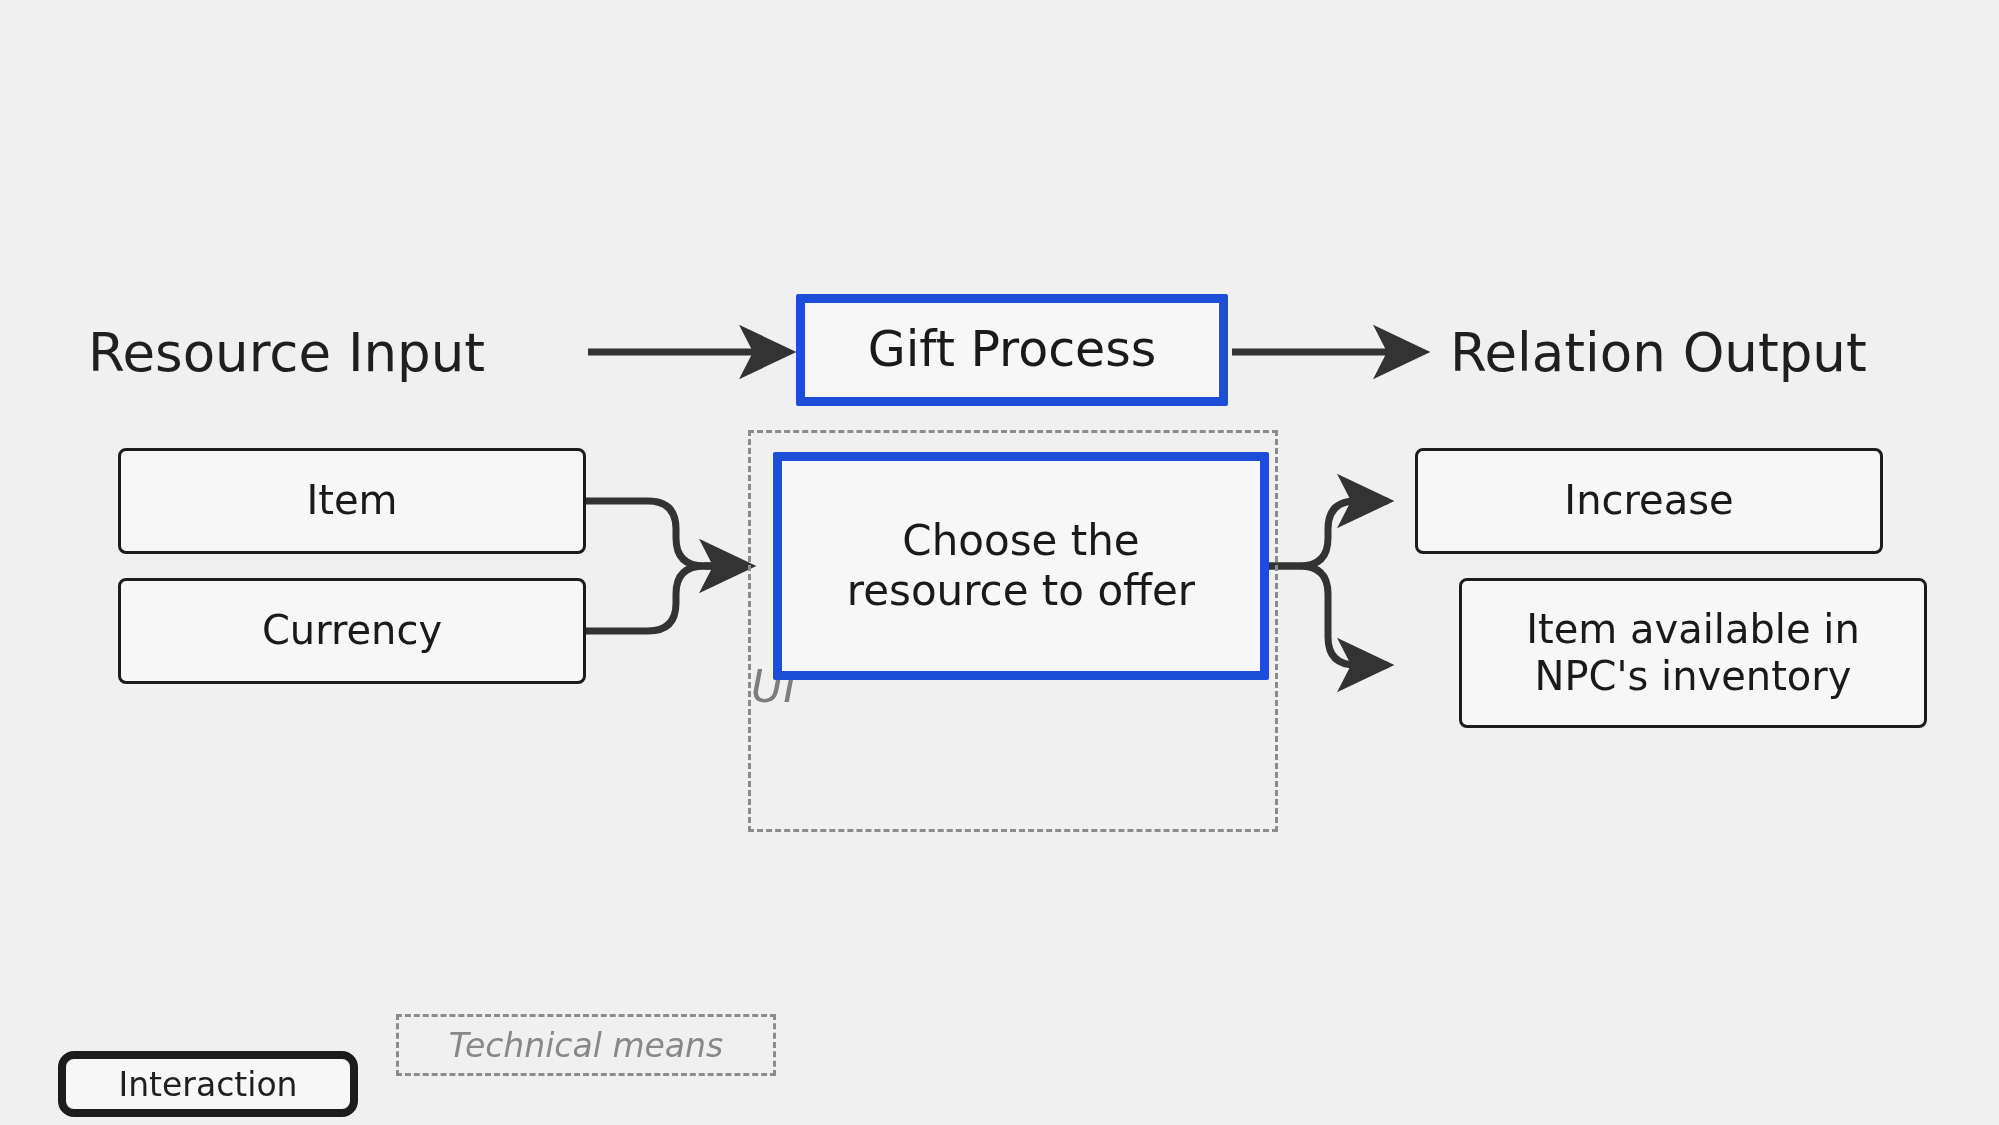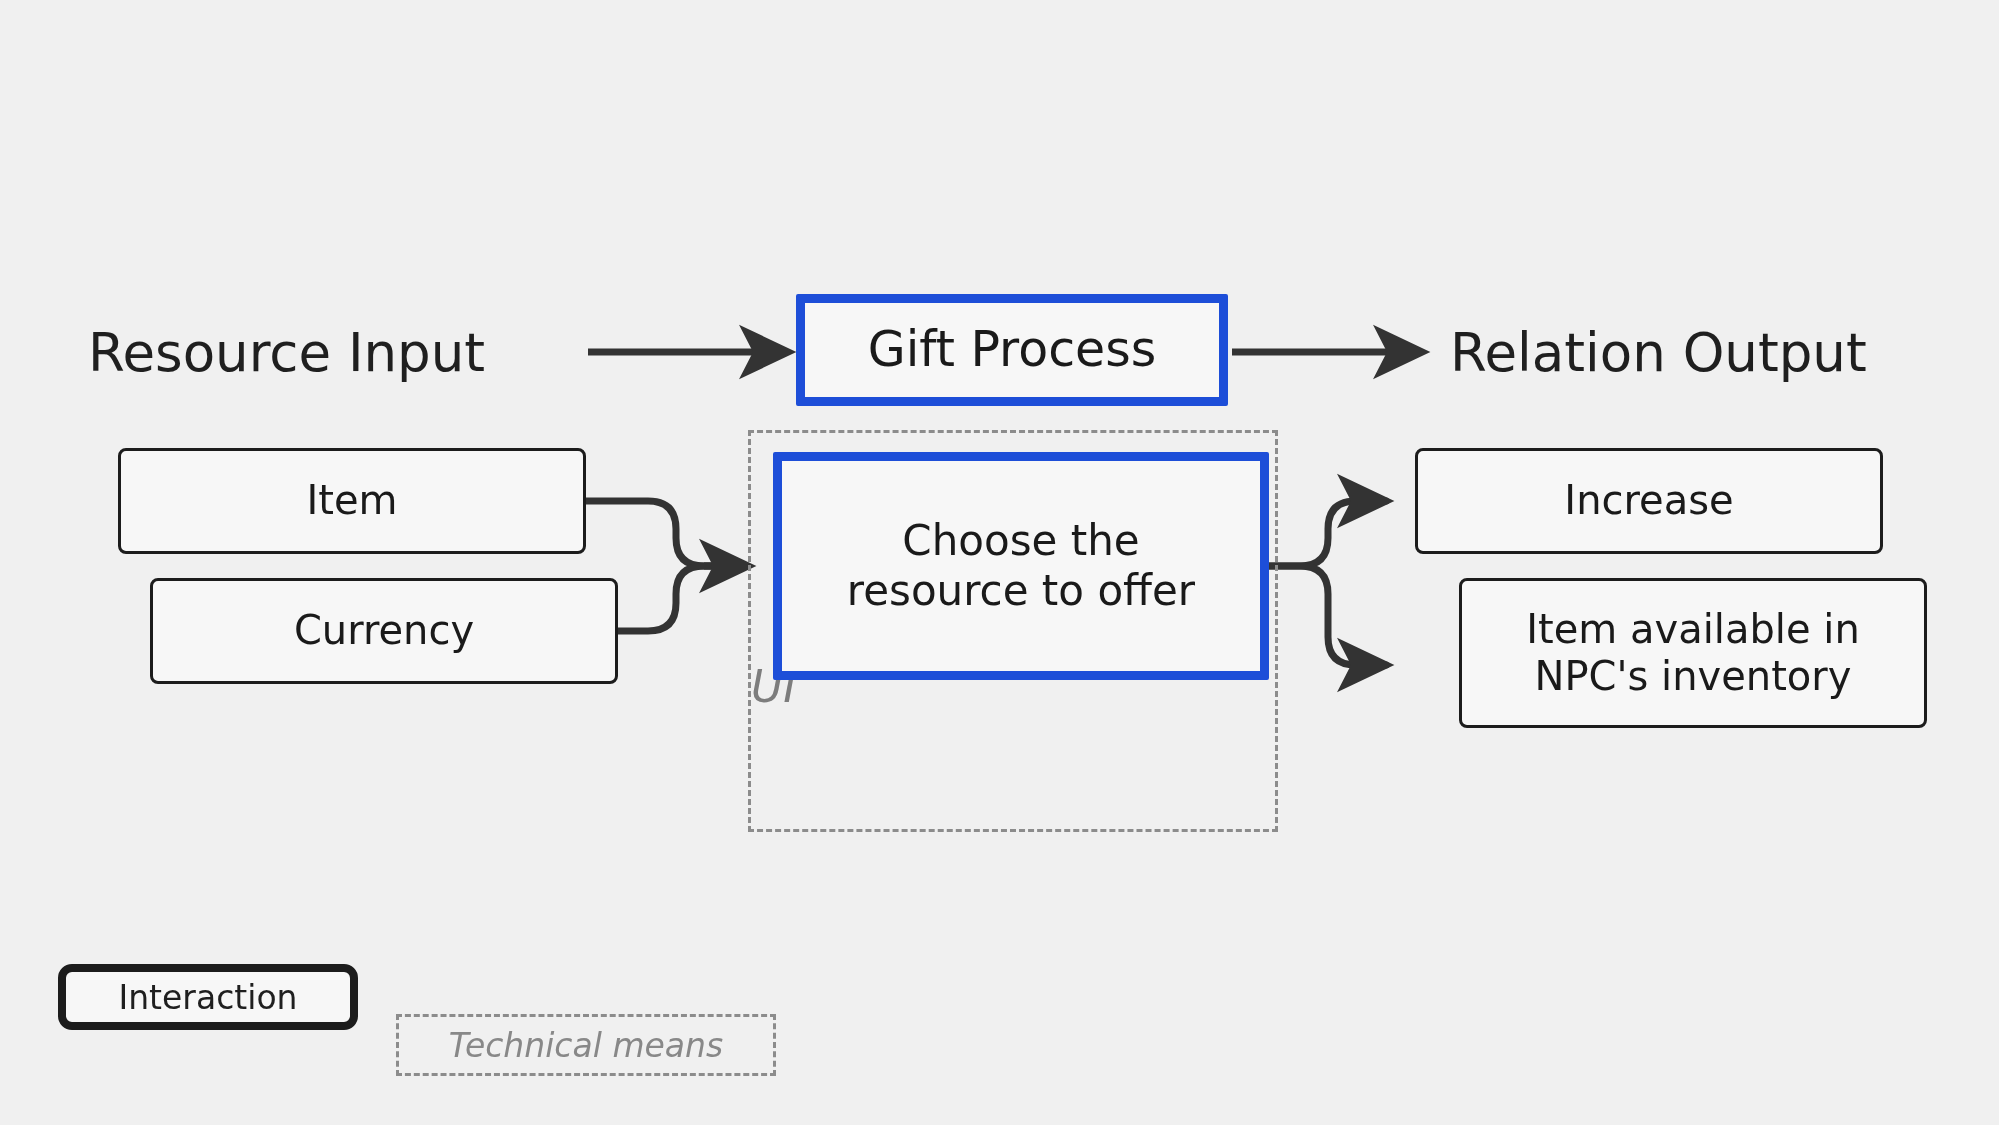--- a/index.html
+++ b/index.html
@@ -147,7 +147,7 @@
     <span>Item</span>
   </div>
 
-  <div class="node rect" style="left:118px; top:578px; width:468px; height:106px; font-size:40px;margin-left:32px;">
+  <div class="node rect" style="left:118px; top:578px; width:468px; height:106px; font-size:40px;">
     <span>Currency</span>
   </div>
 

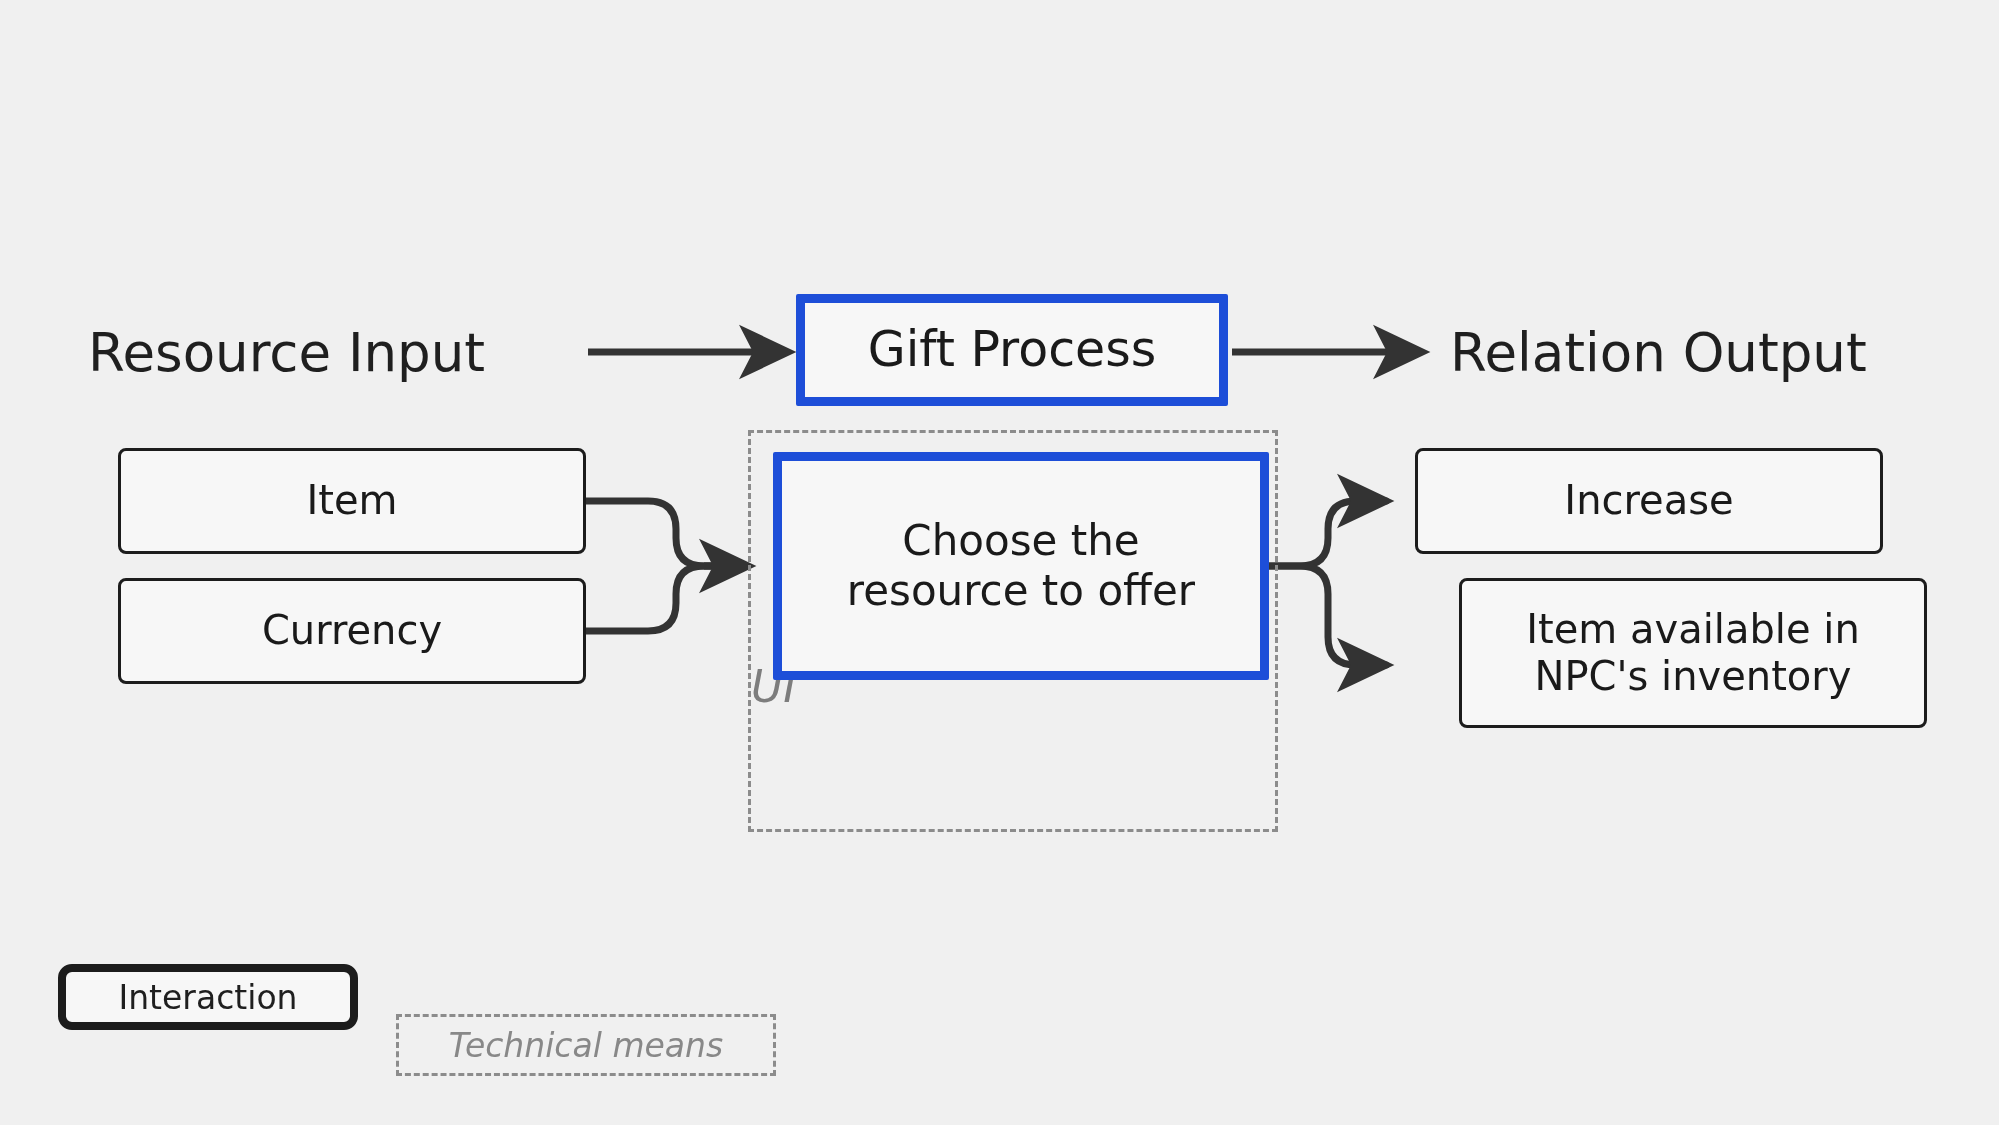--- a/index.html
+++ b/index.html
@@ -163,7 +163,7 @@
     <span>Item available in NPC's inventory</span>
   </div>
 
-  <div class="legend-item legend-interaction" style="left:58px; top:964px; width:300px; height:66px;border-radius:14px;">
+  <div class="legend-item legend-interaction" style="left:58px; top:1051px; width:300px; height:66px;">
     <span>Interaction</span>
   </div>
 

